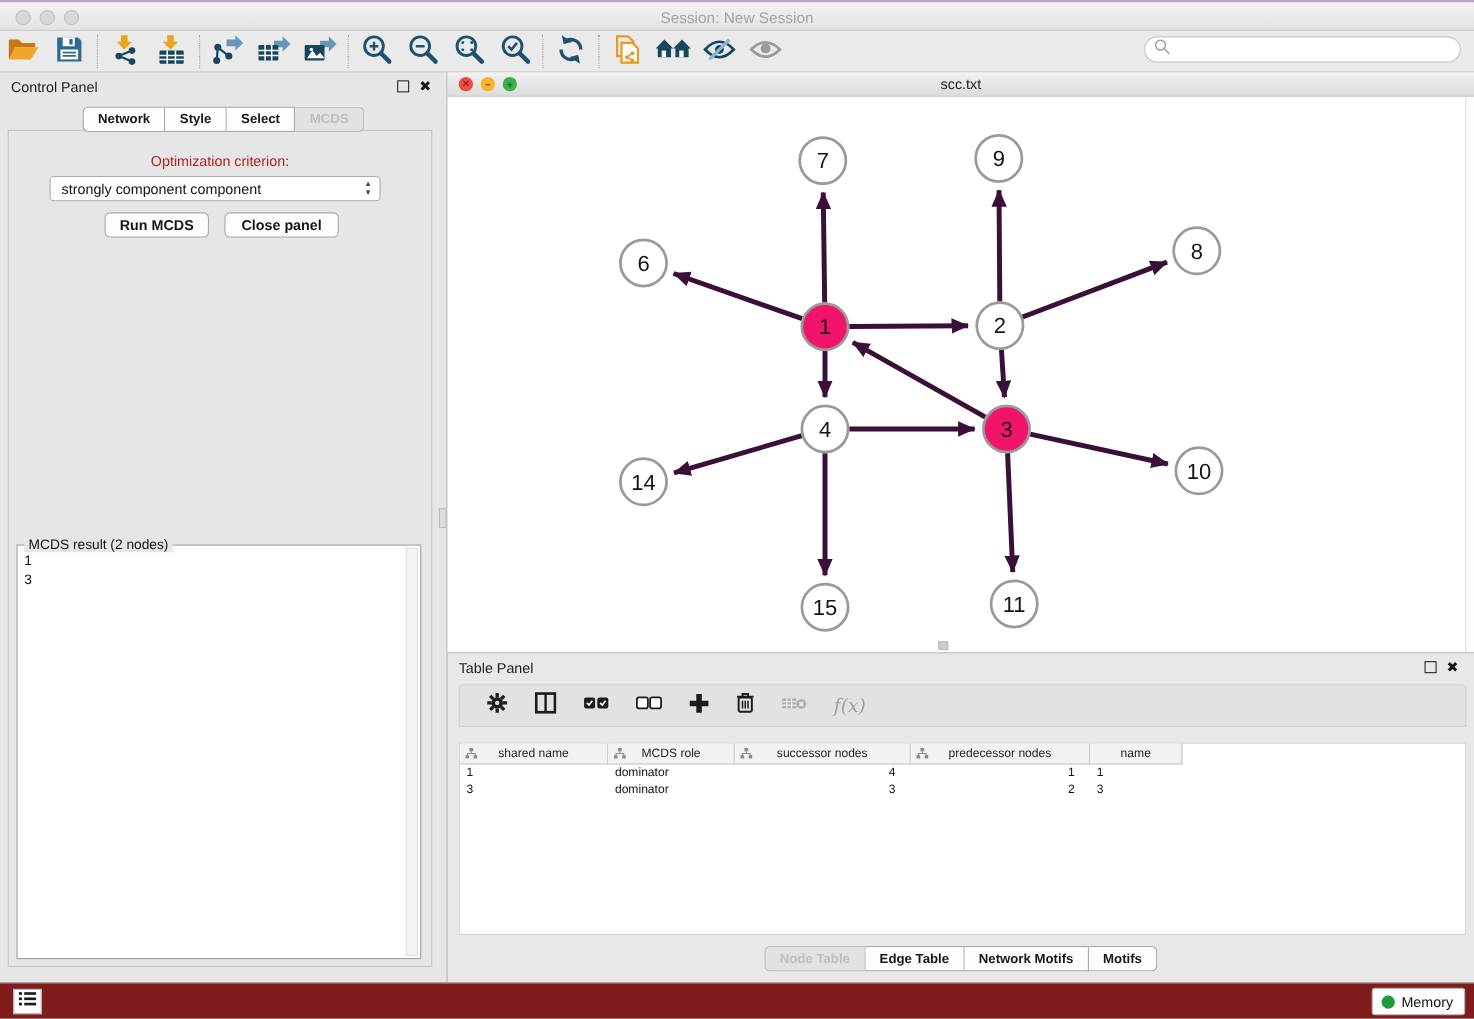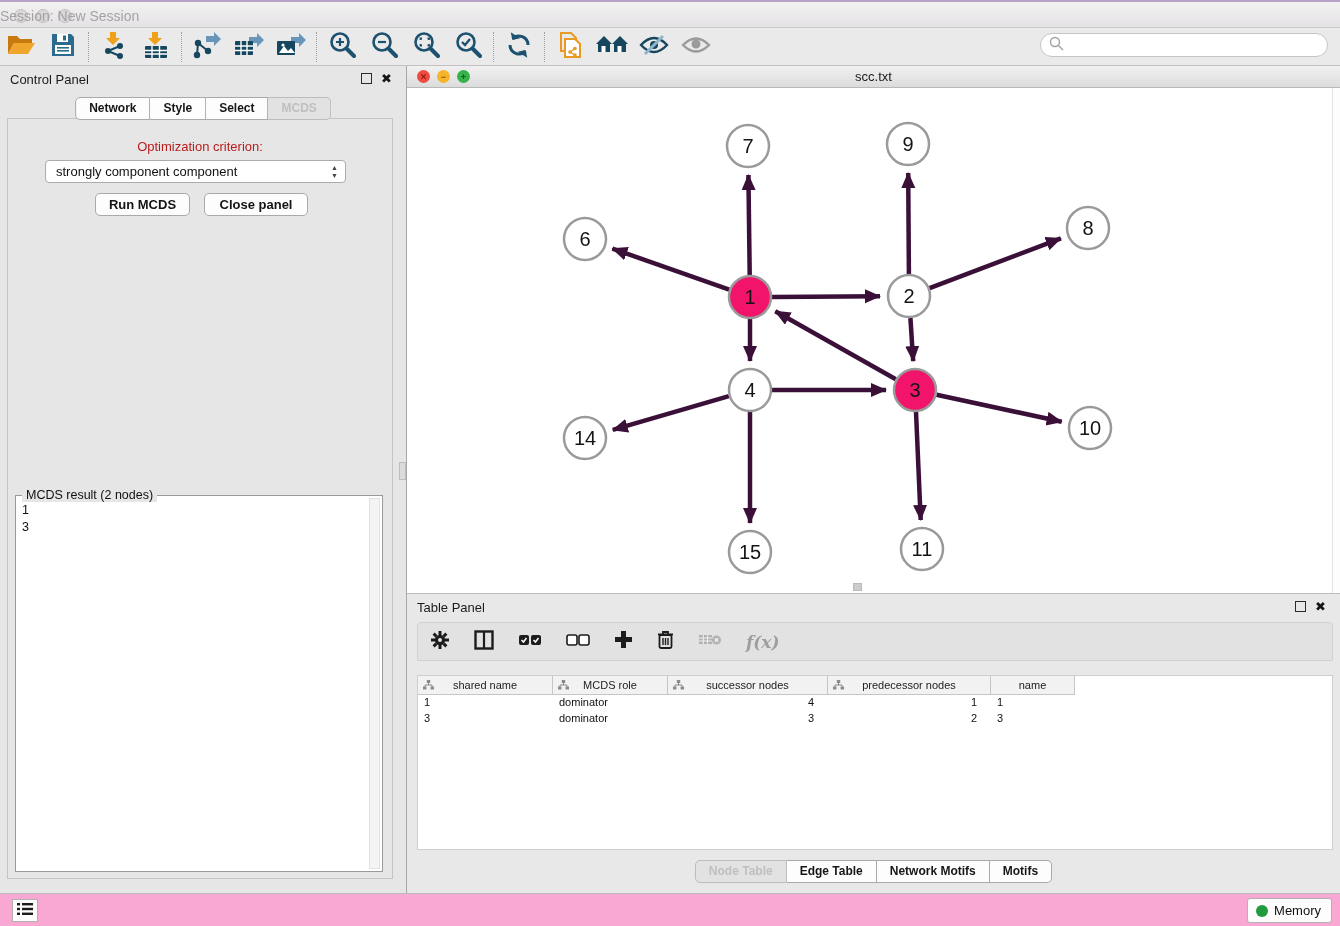--- a/index.html
+++ b/index.html
@@ -10,7 +10,7 @@
     background:linear-gradient(#f3f2f3,#e4e2e4); border-top:2px solid #b9a3c6; border-bottom:1px solid #c9c7c9; }
   .tl-dot { position:absolute; top:7px; width:14px; height:14px; border-radius:50%; }
   .tl-gray { background:#d9d7d8; border:1px solid #c2c0c1; }
-  #window-title { position:absolute; left:0; right:0; top:6px; text-align:left; font-size:14px; color:#a4a2a4; }
+  #window-title { position:absolute; left:0; right:0; top:6px; text-align:center; font-size:14px; color:#a4a2a4; }
 
   
   #main-toolbar { position:absolute; left:0; top:29px; width:1340px; height:37px; background:#ebeaeb;

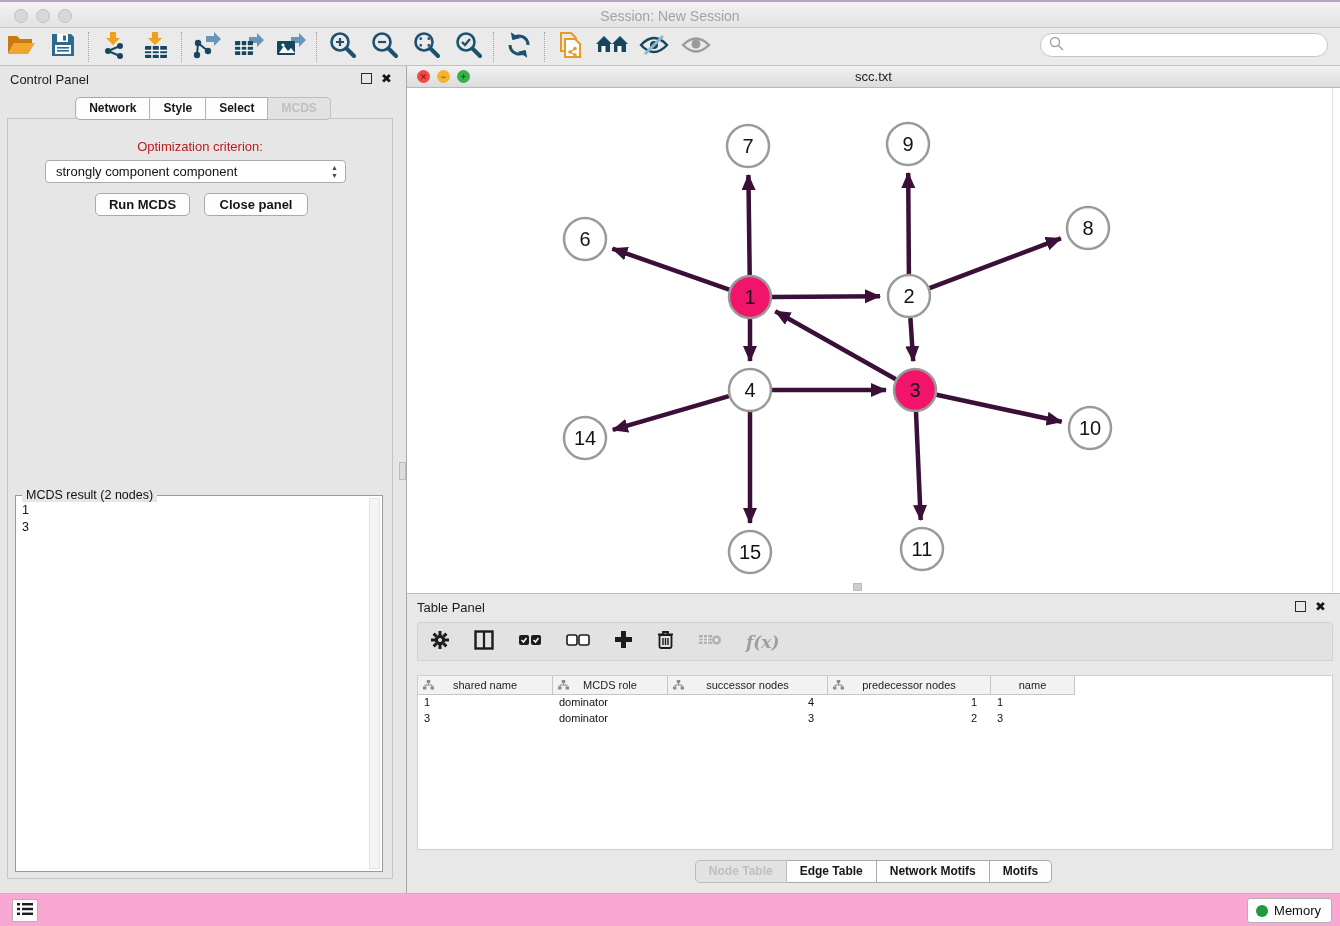--- a/index.html
+++ b/index.html
@@ -69,7 +69,7 @@
     border-top:1px solid #bdbcbd; }
   #tp-header { position:absolute; left:10px; top:6px; font-size:13px; color:#1b1b1b; }
   #tp-toolbar { position:absolute; left:10px; right:7px; top:28px; height:39px; background:#e3e2e3;
-    border:1px solid #d2d1d2; border-radius:4px 4px 0 0; display:flex; align-items:center; padding-left:12px; gap:24px;font-weight:bold; }
+    border:1px solid #d2d1d2; border-radius:4px 4px 0 0; display:flex; align-items:center; padding-left:24px; gap:24px; }
   #tp-fx { font-family:"DejaVu Serif","Liberation Serif",serif; font-style:italic; font-size:17px; color:#9f9e9f; }
   #node-table { position:absolute; left:10px; right:7px; top:81px; height:175px; background:#fff; border:1px solid #d0cfd0; }
   .th-row { display:flex; height:19px;text-align:right; }

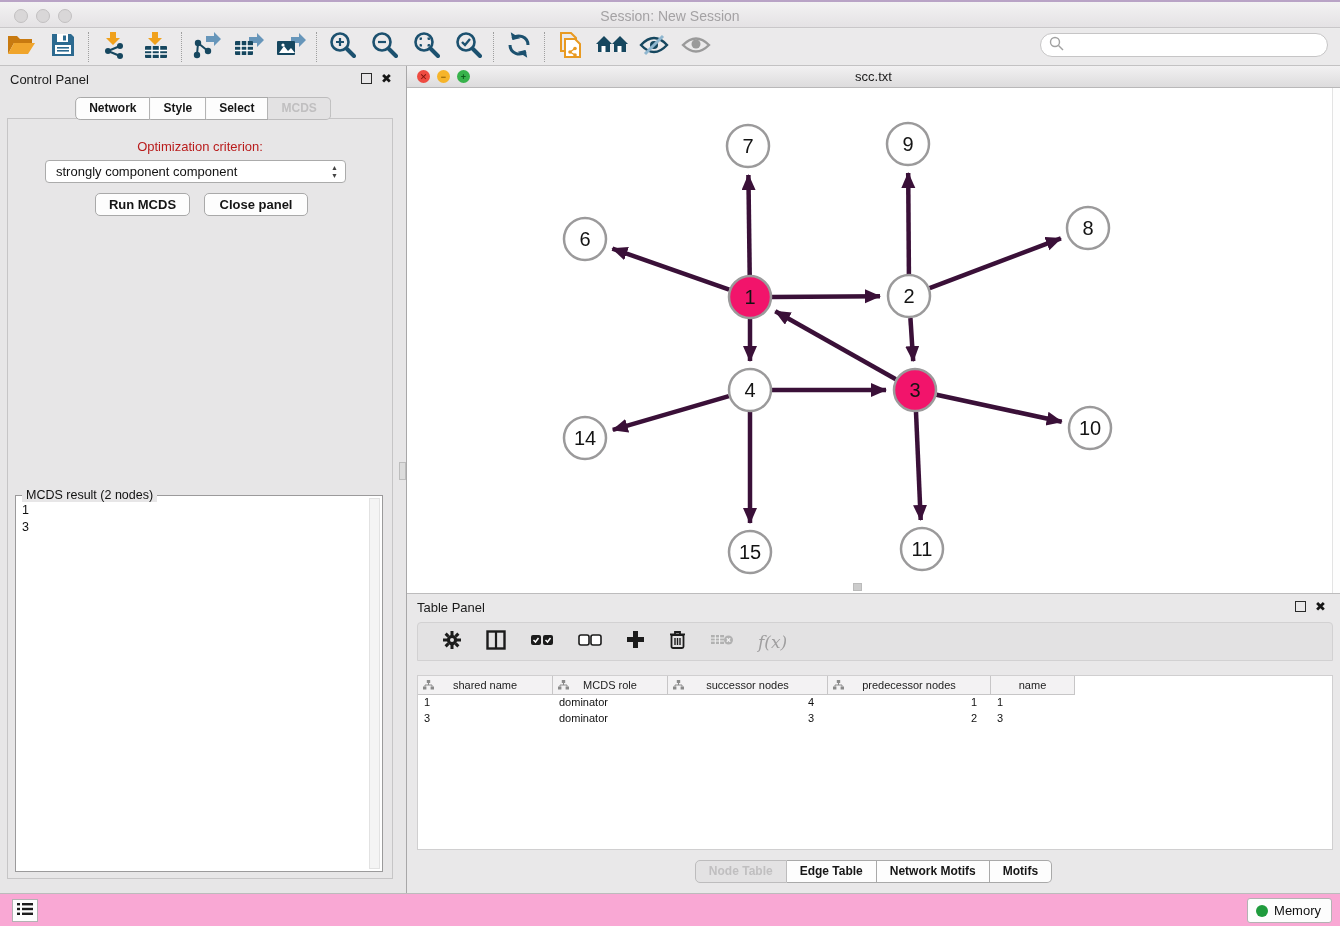--- a/index.html
+++ b/index.html
@@ -82,7 +82,7 @@
   #tp-tabs { position:absolute; left:0; right:0; bottom:10px; display:flex; justify-content:center; }
 
   
-  #status-bar { position:absolute; left:0; top:893px; width:1340px; height:33px; background:#f9a8d4; border-top:1px solid #bcbbbc; }
+  #status-bar { position:absolute; left:0; top:893px; width:1340px; height:33px; background:#7f1d1d; border-top:1px solid #bcbbbc; }
   #list-btn { position:absolute; left:12px; top:5px; width:26px; height:23px; background:#fdfdfd; border:1px solid #b3b2b3;
     display:flex; align-items:center; justify-content:center; }
   #memory-btn { position:absolute; right:8px; top:4px; height:25px; padding:0 10px 0 8px; background:#fdfdfd;

